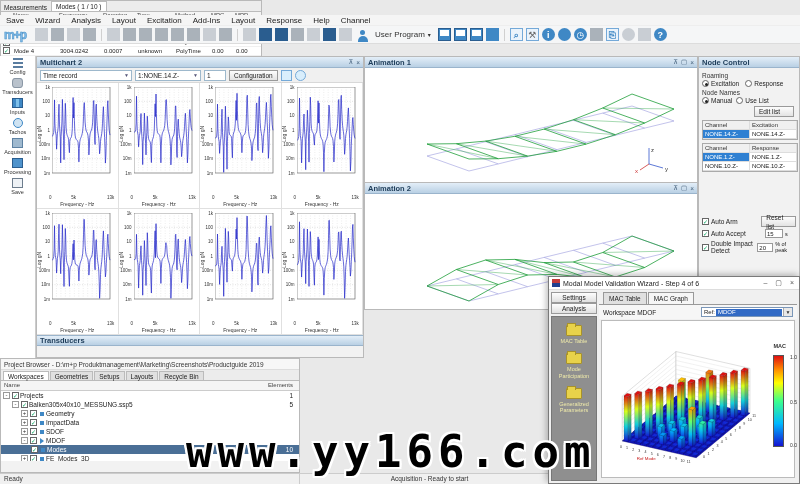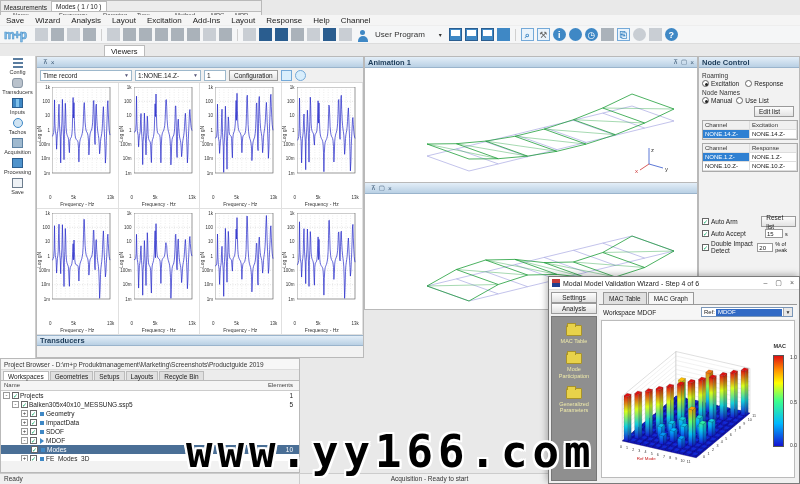--- a/index.html
+++ b/index.html
@@ -29,7 +29,7 @@
   .ti.mon { background:#3f88c5; border:1px solid #2a5d8f; }
   .ti.mon::after { content:""; position:absolute; left:1px; top:1px; right:1px; bottom:4px; background:#fff; }
   .tsep { width:1px; height:12px; background:#d0d0d0; margin:0 2px; flex:none; }
-  .userprog { display:flex; align-items:center; gap:14px; font-size:8px; color:#333; margin:16px 4px; }
+  .userprog { display:flex; align-items:center; gap:3px; font-size:8px; color:#333; margin:16px 4px; }
   #tabrow { position:absolute; left:0; top:44px; width:800px; height:12px; background:#e9e9e9; }
   .vtab { position:absolute; left:104px; top:1px; height:11px; padding:0 6px; background:#fff; border:1px solid #bbb; border-bottom:none; font-size:7.5px; line-height:11px; }
 

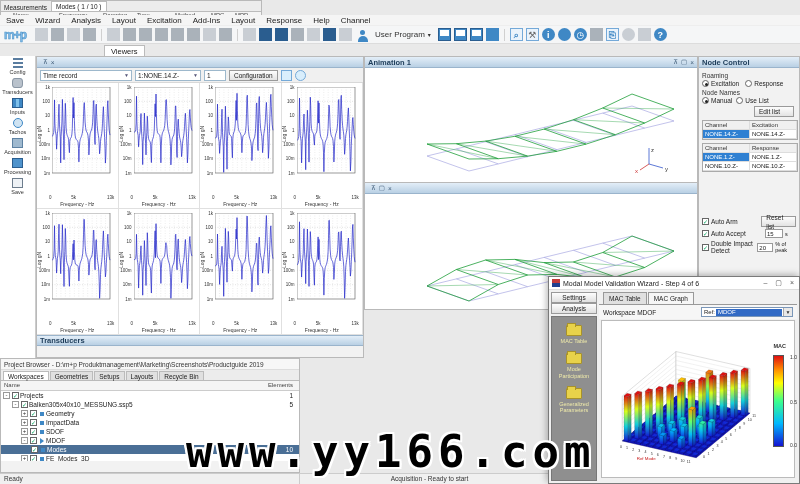--- a/index.html
+++ b/index.html
@@ -230,9 +230,6 @@
       </div>
   </div>
 
-  <div id="tabrow">
-    <div class="vtab">Viewers</div>
-  </div>
 
   <div id="sidebar">
       <div class="sbitem">

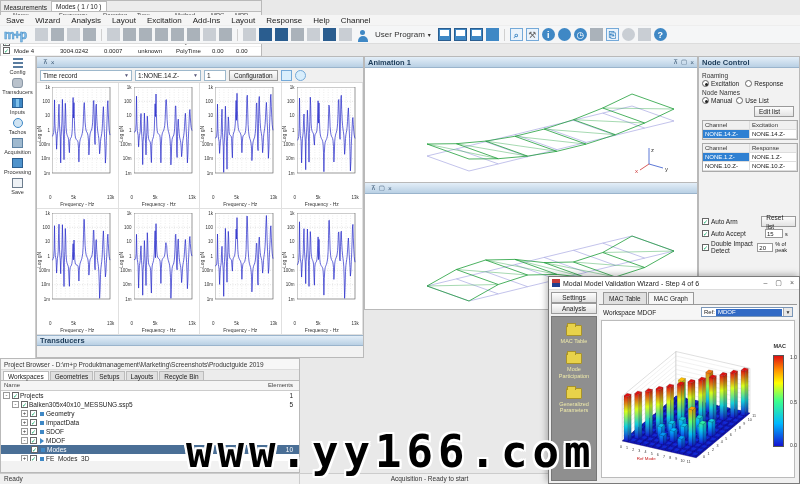--- a/index.html
+++ b/index.html
@@ -264,6 +264,7 @@
 
   <div id="multichart" class="panel">
     <div class="phead">
+      <span class="pt">Multichart 2</span>
       <span class="pb">⊼</span>
       <span class="pb">×</span>
     </div>

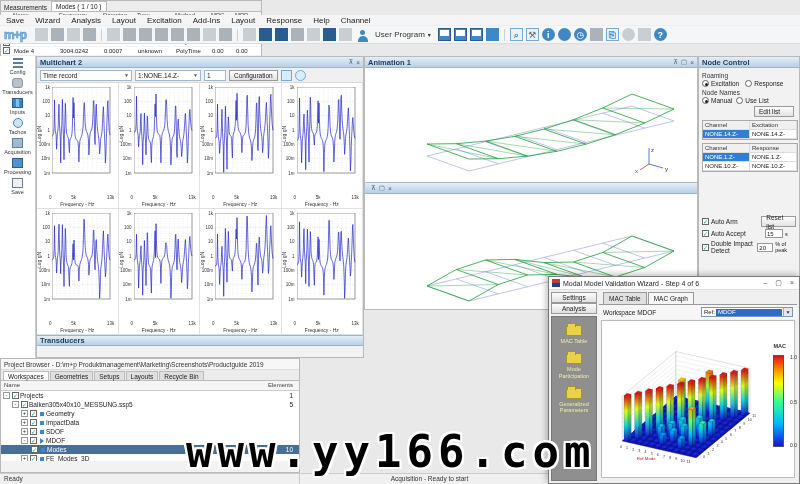--- a/index.html
+++ b/index.html
@@ -615,6 +615,7 @@
 
   <div id="anim2" class="panel">
     <div class="phead">
+      <span class="pt">Animation 2</span>
       <span class="pb">⊼</span>
       <span class="pb">▢</span>
       <span class="pb">×</span>

